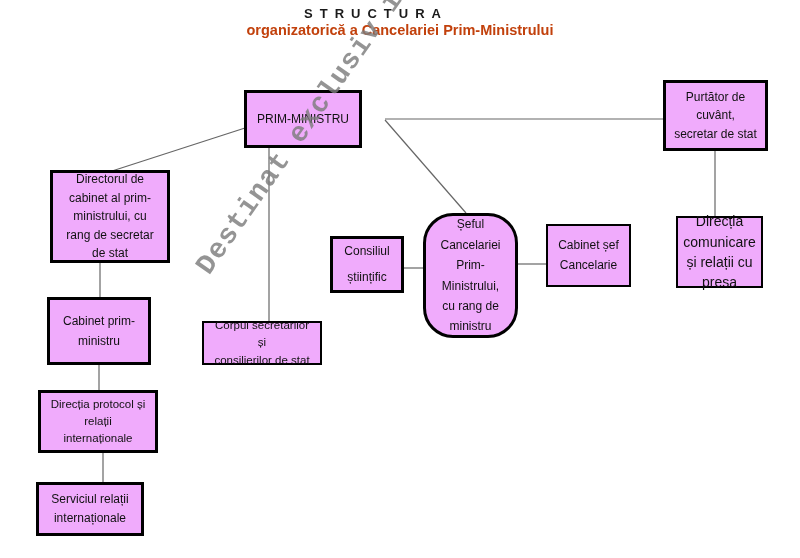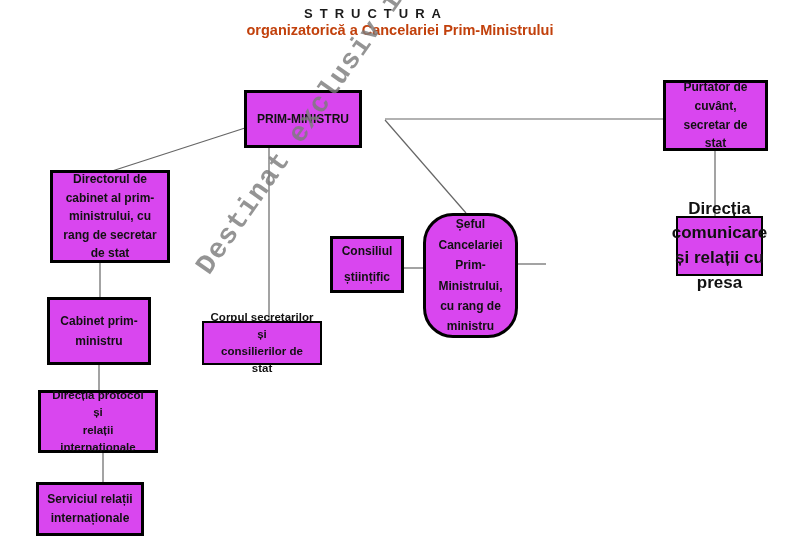--- a/index.html
+++ b/index.html
@@ -29,11 +29,11 @@
   .node{
     position:absolute;
     box-sizing:border-box;
-    background:#d946ef;
+    background:#f0abfc;
     border:3px solid #000;
     display:flex;align-items:center;justify-content:center;
     text-align:center;
-    font-weight:bold;
+    font-weight:normal;
     font-size:12px;
     line-height:1.55;
     white-space:pre-line;

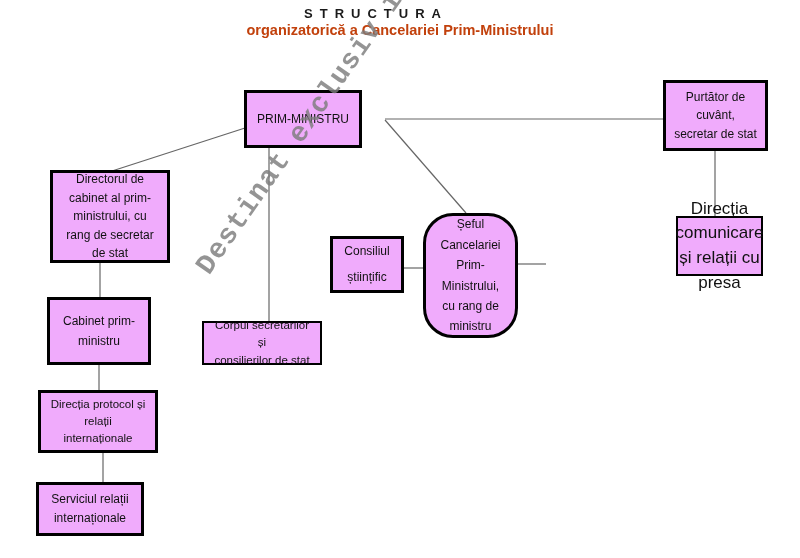--- a/index.html
+++ b/index.html
@@ -51,7 +51,7 @@
   #n-seful     {left:423px;top:213px;width:95px;height:125px;line-height:1.7;border-radius:30px;}
   #n-cabsef    {left:546px;top:224px;width:85px;height:63px;line-height:1.6;}
   #n-purtator  {left:663px;top:80px;width:105px;height:71px;}
-  #n-presa     {left:676px;top:216px;width:87px;height:60px;font-size:17px;line-height:1.45;}
+  #n-presa     {left:676px;top:216px;width:87px;height:72px;font-size:14px;line-height:1.45;}
   #watermark{
     position:absolute;
     left:218px;top:248px;height:34px;

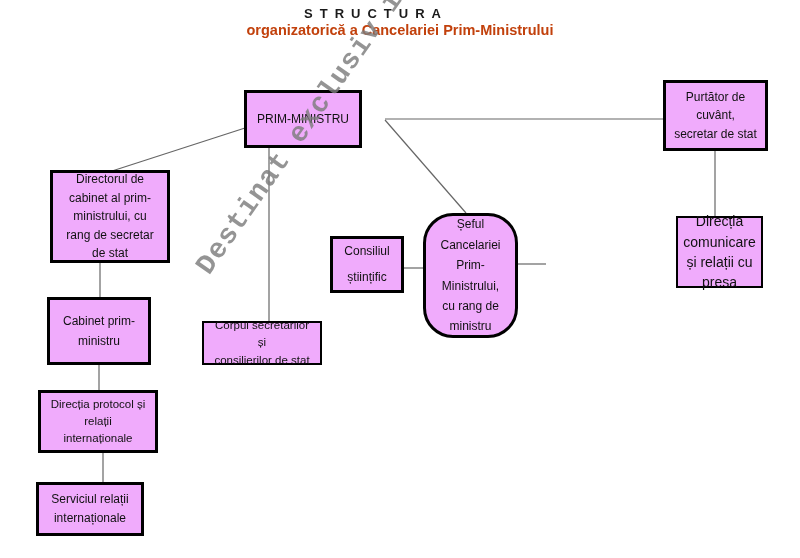--- a/index.html
+++ b/index.html
@@ -115,6 +115,8 @@
 Ministrului,
 cu rang de
 ministru</div>
+  <div class="node thin" id="n-cabsef">Cabinet șef
+Cancelarie</div>
   <div class="node" id="n-purtator">Purtător de
 cuvânt,
 secretar de stat</div>

